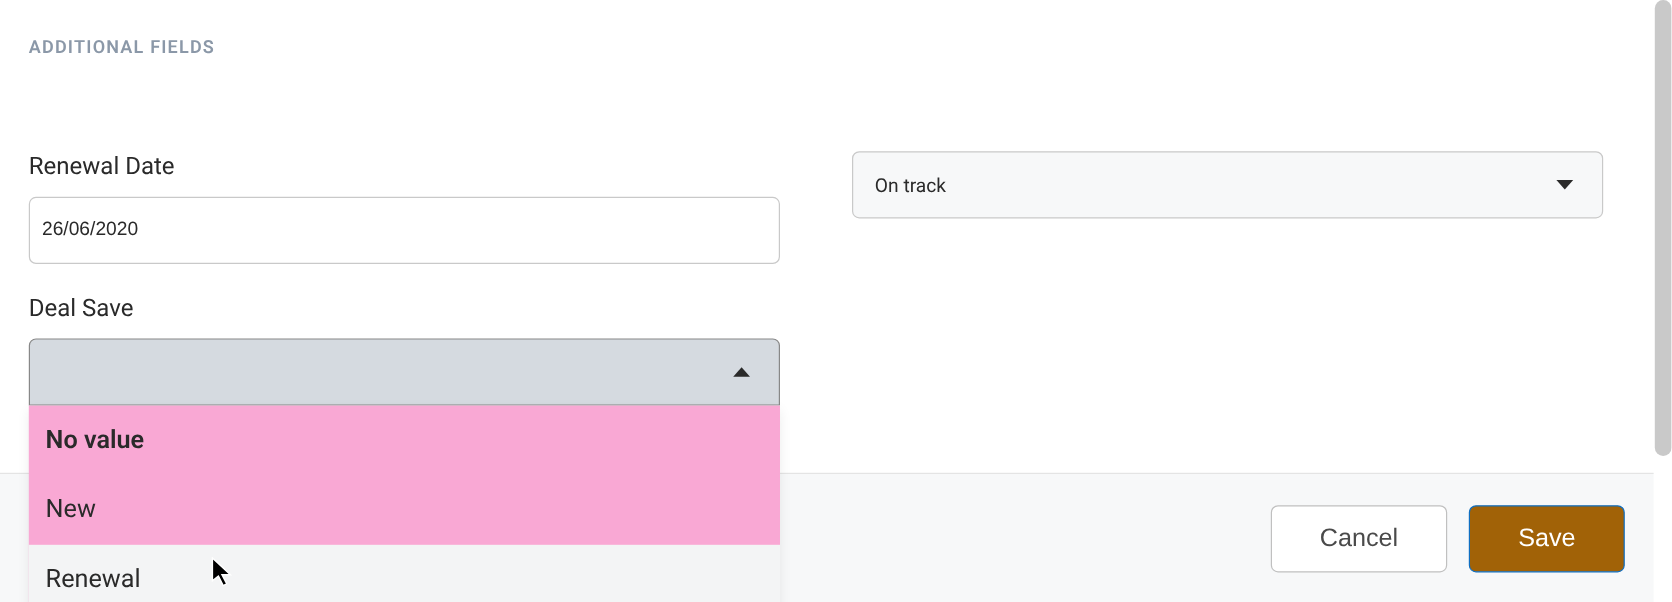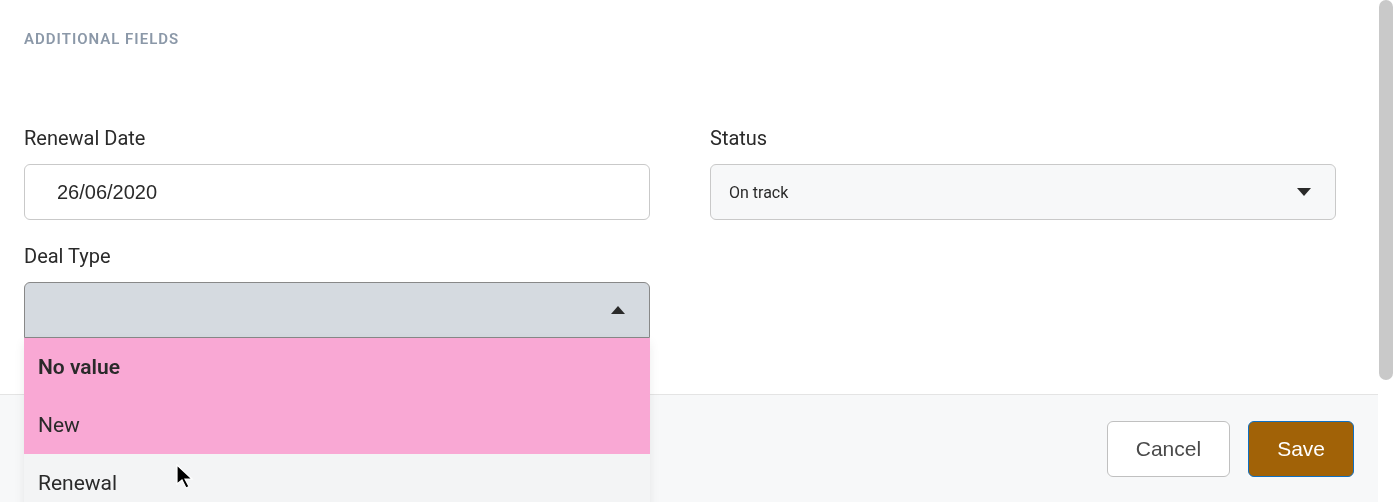--- a/index.html
+++ b/index.html
@@ -197,7 +197,6 @@
 
     <div class="col">
       <div class="field-group">
-        <label class="field-label">Status</label>
         <div class="select-closed">
           <span>On track</span>
           <span class="caret-down"></span>

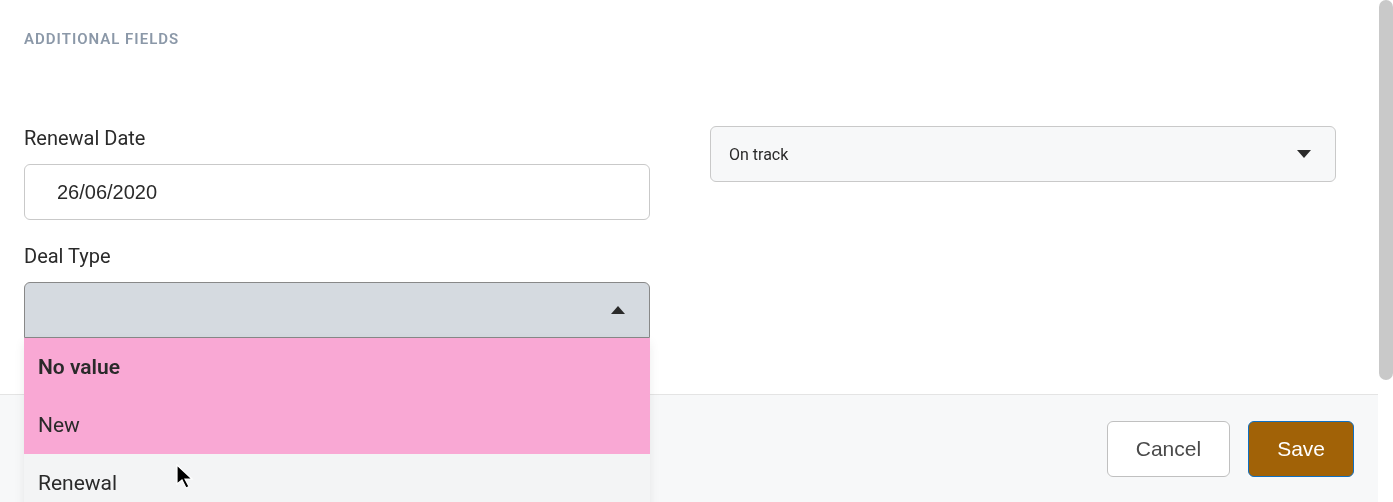--- a/index.html
+++ b/index.html
@@ -51,8 +51,8 @@
     .text-input {
       width: 100%;
       height: 56px;
-      padding: 0 32px;
-      font-size: 20px;
+      padding: 0 10px;
+      font-size: 16px;
       color: #2a2a2a;
       background: #fff;
       border: 1px solid #c9c9c9;

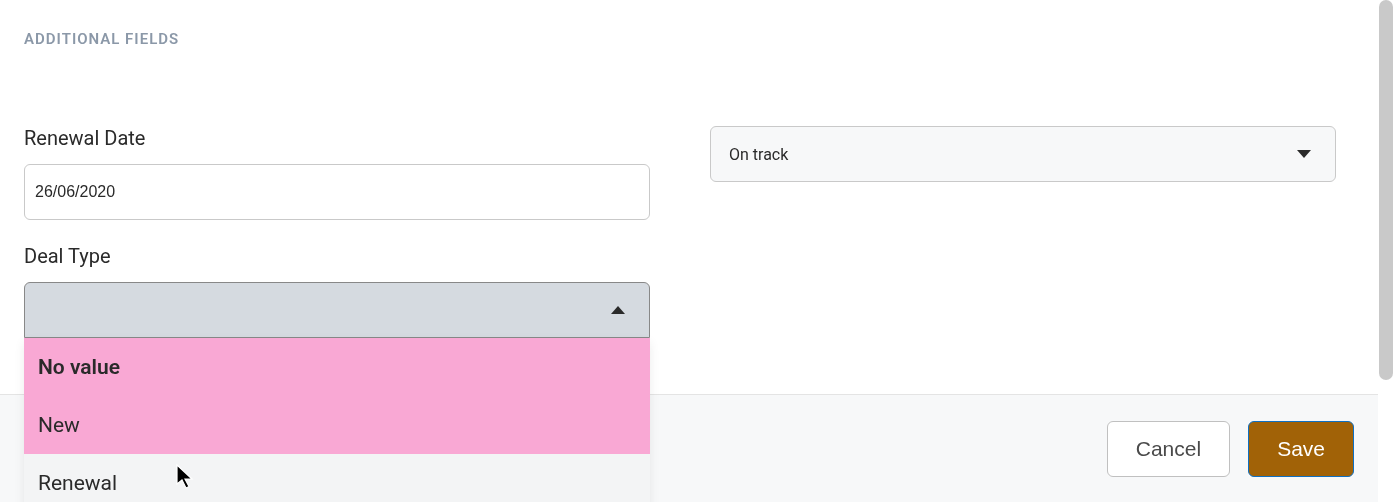--- a/index.html
+++ b/index.html
@@ -181,7 +181,7 @@
       </div>
 
       <div class="field-group">
-        <label class="field-label">Deal Type</label>
+        <label class="field-label">Deal Save</label>
         <div class="dropdown-wrapper">
           <div class="select-open">
             <span class="caret-up"></span>

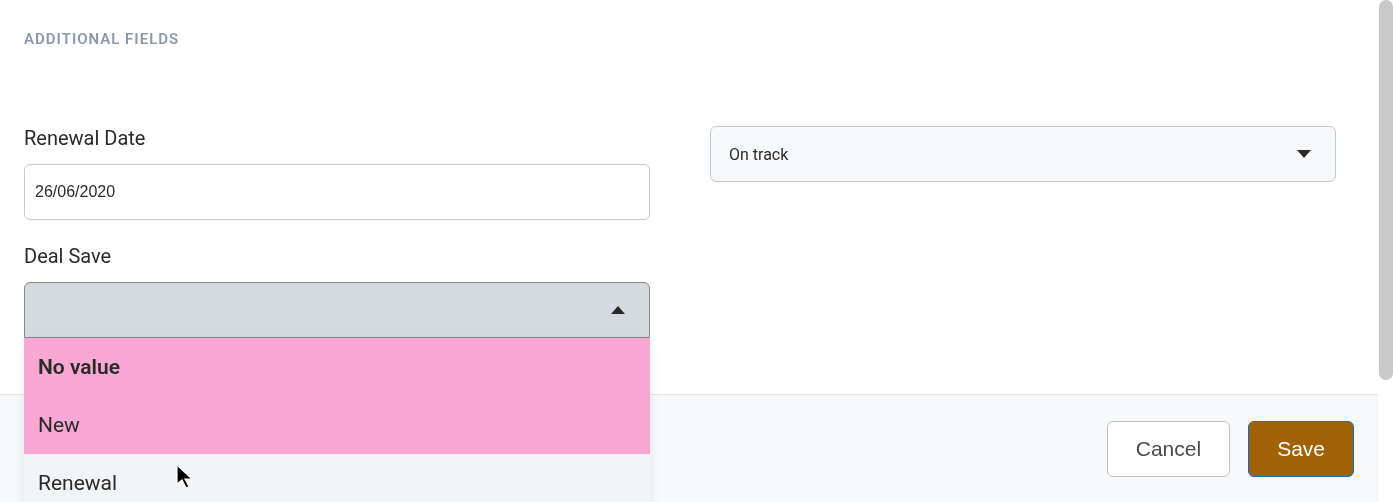--- a/index.html
+++ b/index.html
@@ -142,7 +142,7 @@
     }
     .btn {
       height: 56px;
-      padding: 0 28px;
+      padding: 0 40px;
       font-size: 21px;
       border-radius: 6px;
       cursor: pointer;

